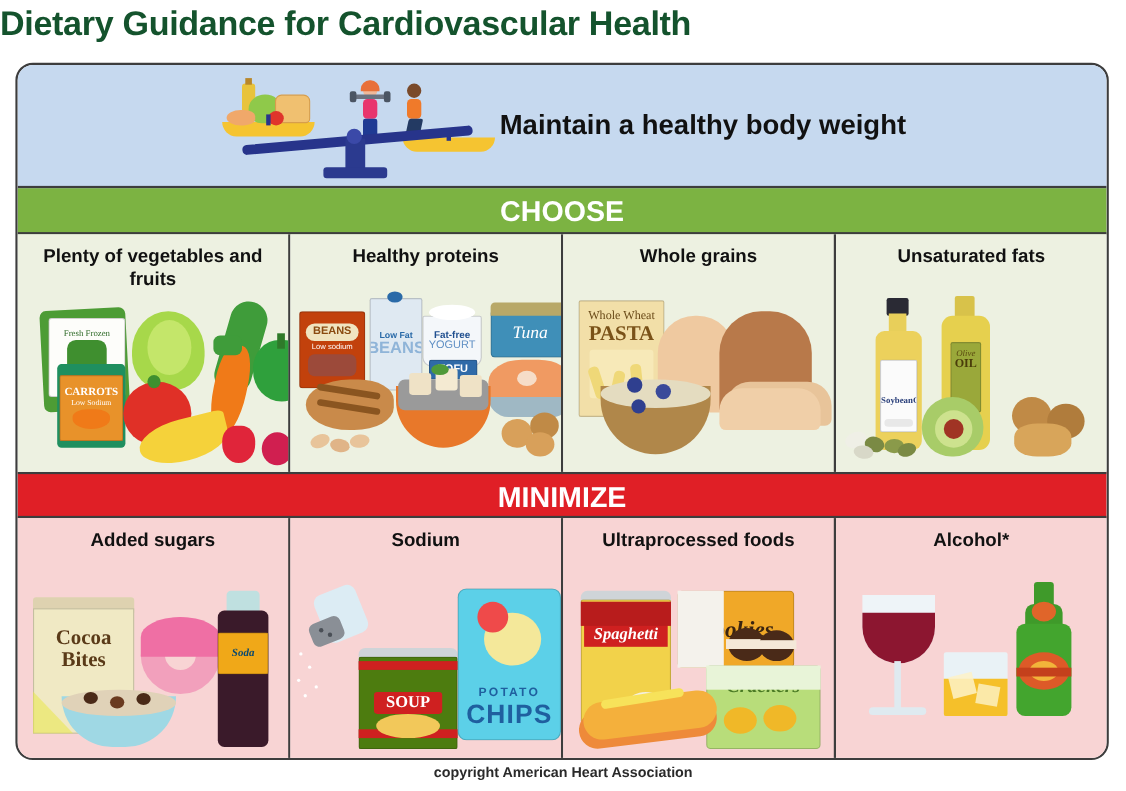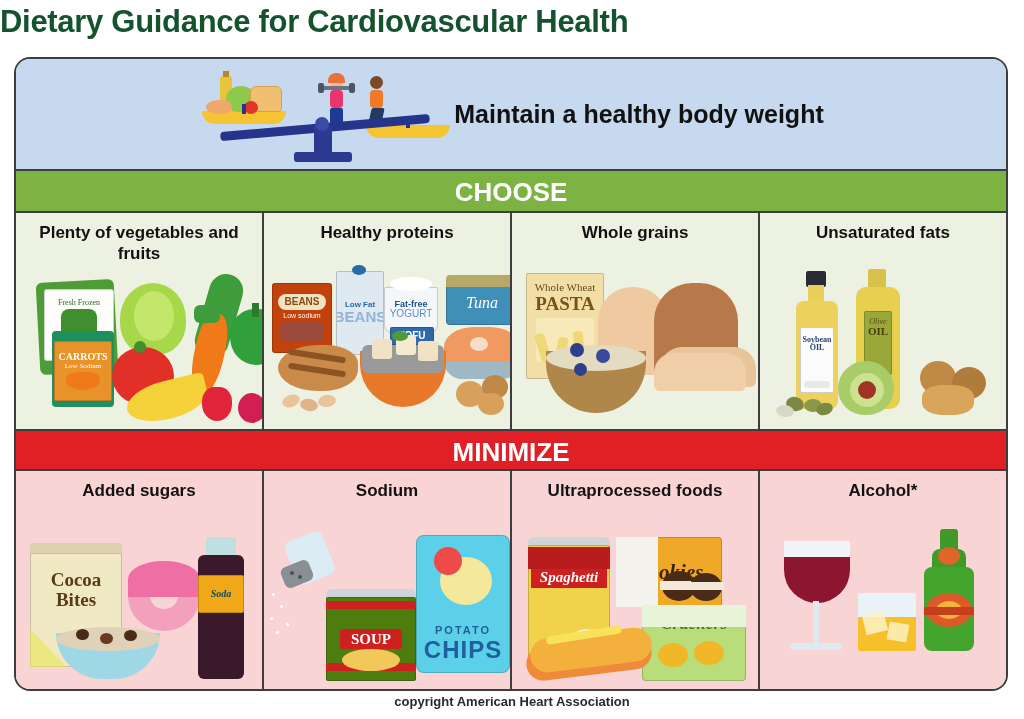--- a/index.html
+++ b/index.html
@@ -252,7 +252,7 @@
           <div class="o" style="left:46px;top:2px;width:20px;height:16px;background:#2a2a34;border-radius:2px;"></div>
           <div class="o" style="left:48px;top:16px;width:16px;height:22px;background:#e8cf5a;"></div>
           <div class="o" style="left:36px;top:32px;width:42px;height:108px;background:#ecd15c;border-radius:8px;"></div>
-          <div class="pkg" style="left:40px;top:58px;width:34px;height:66px;background:#fbfbfb;border-radius:2px;flex-direction:column;justify-content:flex-start;padding-top:8px;">
+          <div class="pkg" style="left:40px;top:58px;width:34px;height:66px;background:#fbfbfb;border-radius:2px;justify-content:flex-start;padding-top:8px;">
             <span class="lbl" style="font-size:8px;font-weight:bold;color:#2a3f7a;">Soybean</span>
             <span class="lbl" style="font-size:8px;font-weight:bold;color:#2a3f7a;">OIL</span>
           </div>

